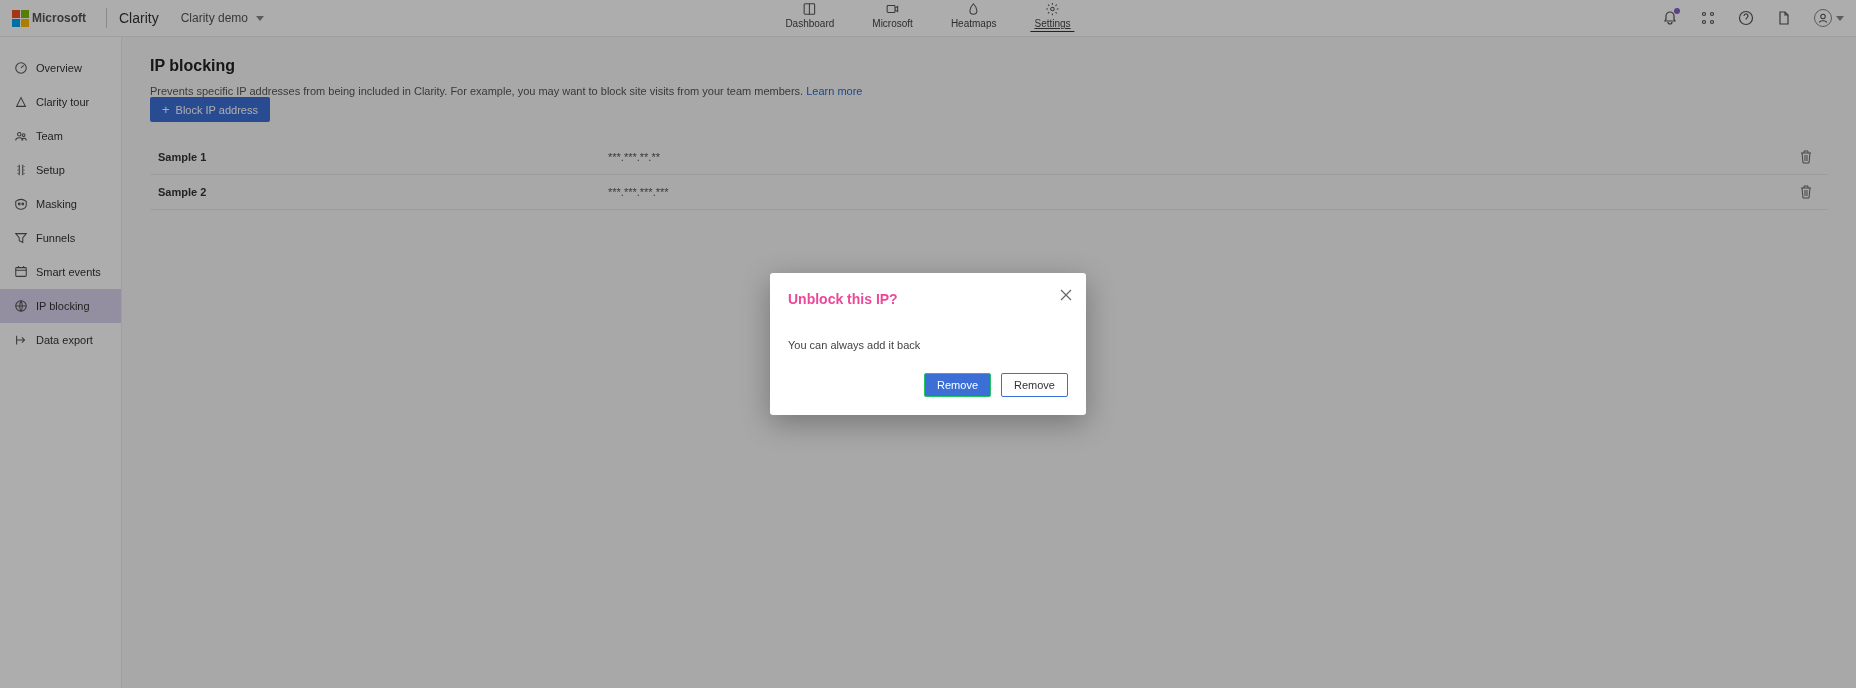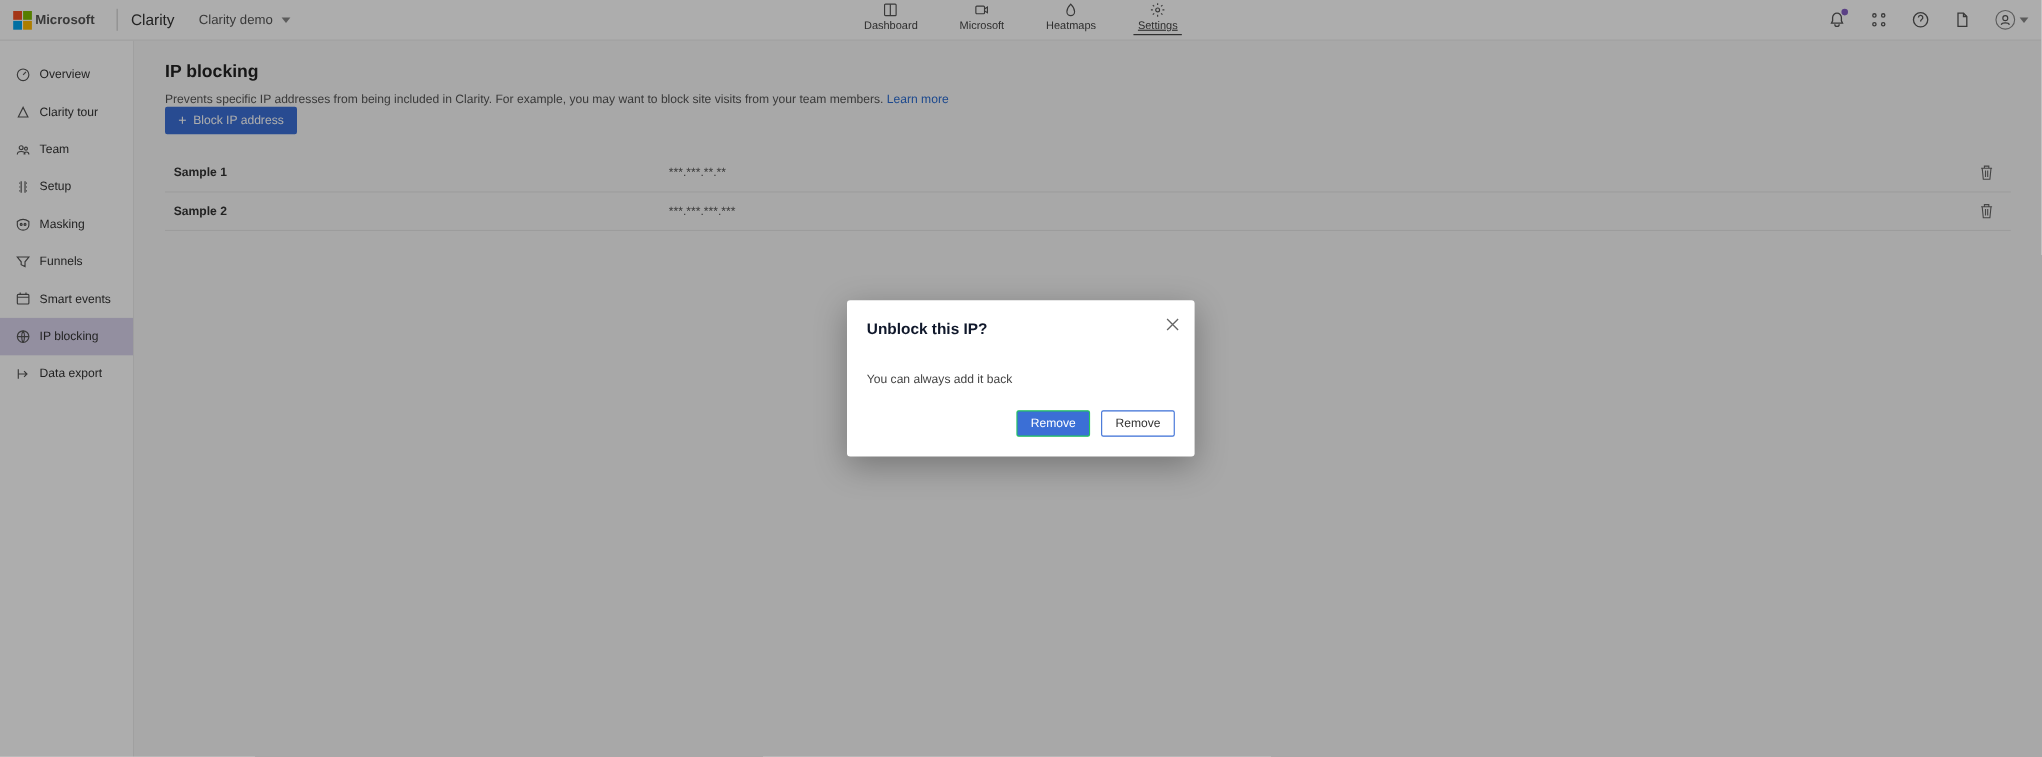--- a/index.html
+++ b/index.html
@@ -51,7 +51,7 @@
   
   .overlay { position:absolute; inset:0; background:rgba(0,0,0,0.32); display:flex; align-items:center; justify-content:center;}
   .dialog { background:#fff; width:316px; border-radius:3px; box-shadow:0 8px 30px rgba(0,0,0,0.3); padding:18px; position:relative;}
-  .dialog-title { font-size:14px; font-weight:600; color:#0f172a; margin-bottom:32px;}
+  .dialog-title { font-size:14px; font-weight:600; color:#ec4899; margin-bottom:32px;}
   .dialog-close { position:absolute; top:16px; right:14px; cursor:pointer; color:#666; font-size:14px;}
   .dialog-body { font-size:11px; color:#444; margin-bottom:22px;}
   .dialog-actions { display:flex; justify-content:flex-end; gap:10px;}

